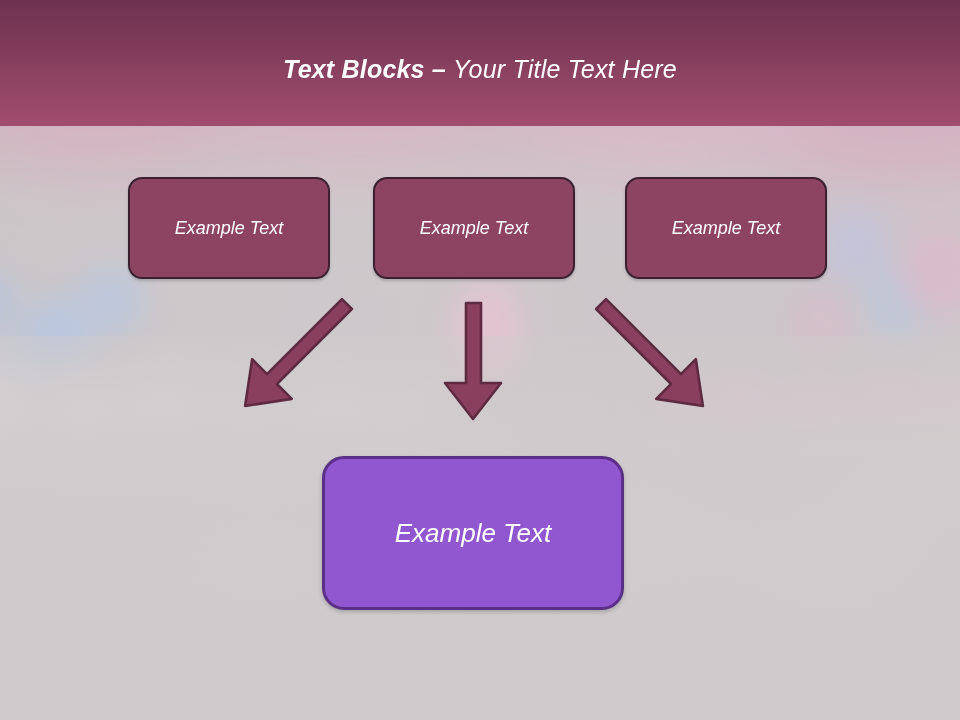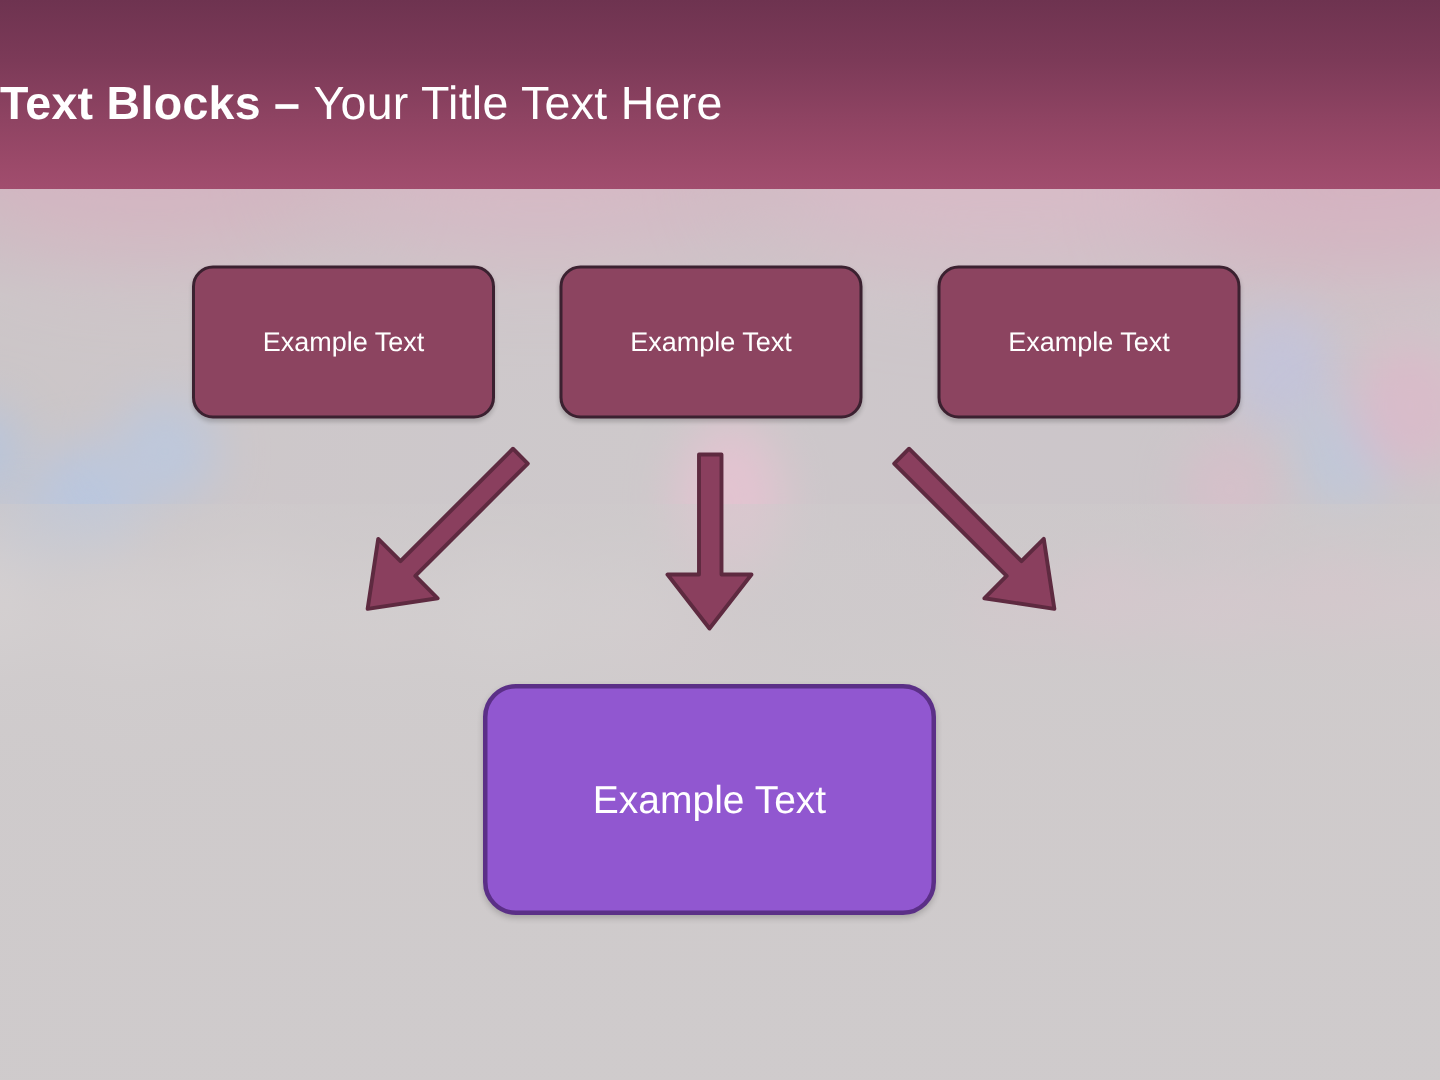--- a/index.html
+++ b/index.html
@@ -63,11 +63,13 @@
   }
   .header-title {
     position:absolute; left:0; right:0; top:50px;
+    text-align:center;
     color:#ffffff;
-    font-size:31px;
+    font-size:25px;
     line-height:38px;
     letter-spacing:0.2px;
     white-space:nowrap;
+    font-style:italic;
   }
   .header-title .t-strong { font-weight:bold; }
   .header-title .t-sep { font-weight:bold; }

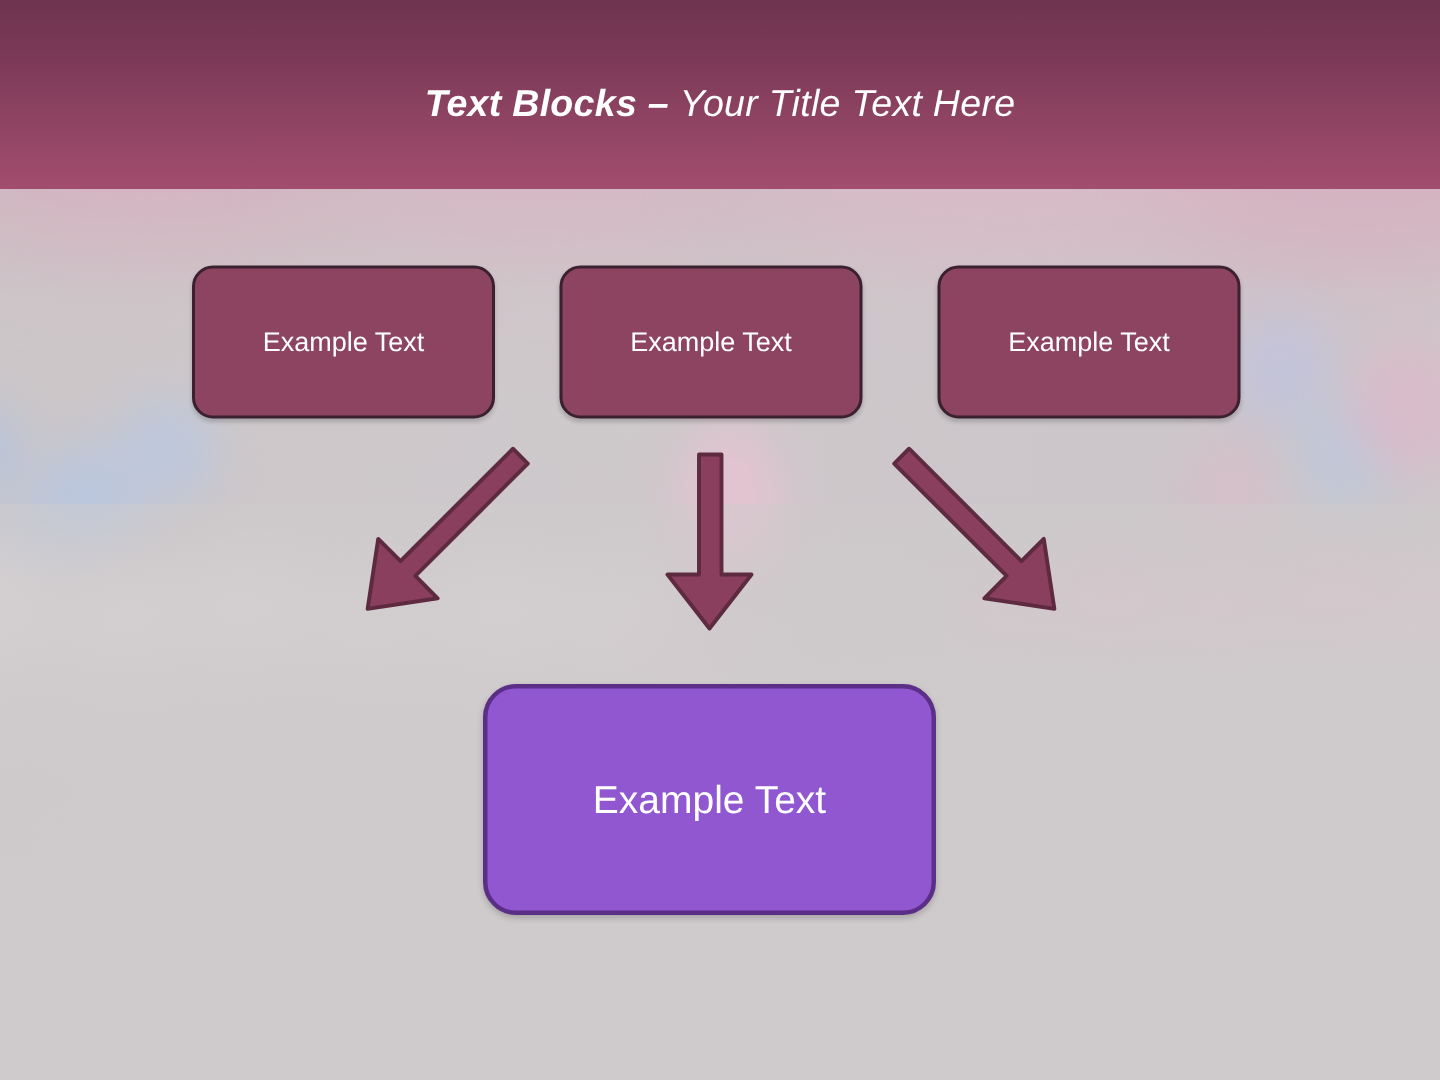--- a/index.html
+++ b/index.html
@@ -76,7 +76,7 @@
   .header-title .t-rest { font-weight:normal; }
 
   
-  .content { position:absolute; inset:0; z-index:30; }
+  .content { position:absolute; inset:0; z-index:30;font-style:italic; }
 
   
   .tbox {

